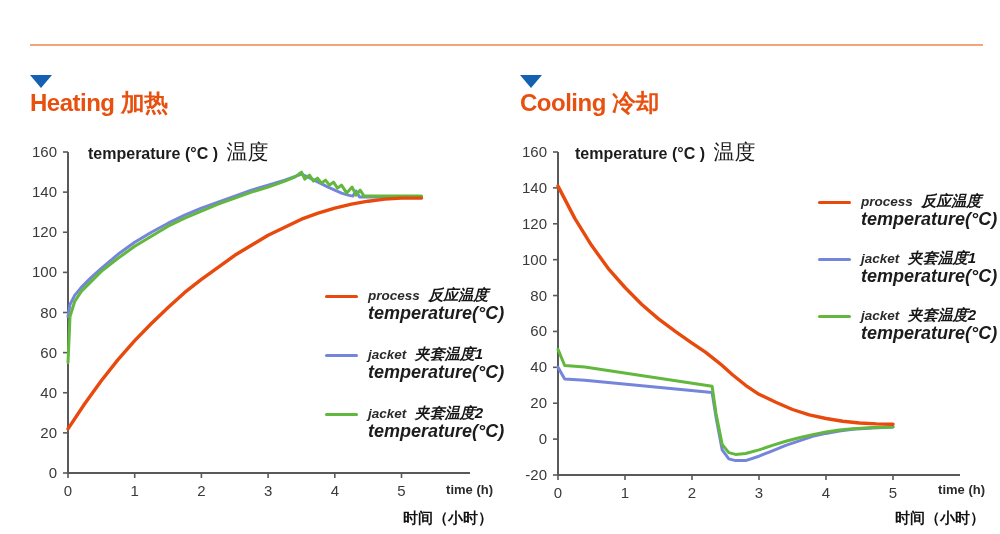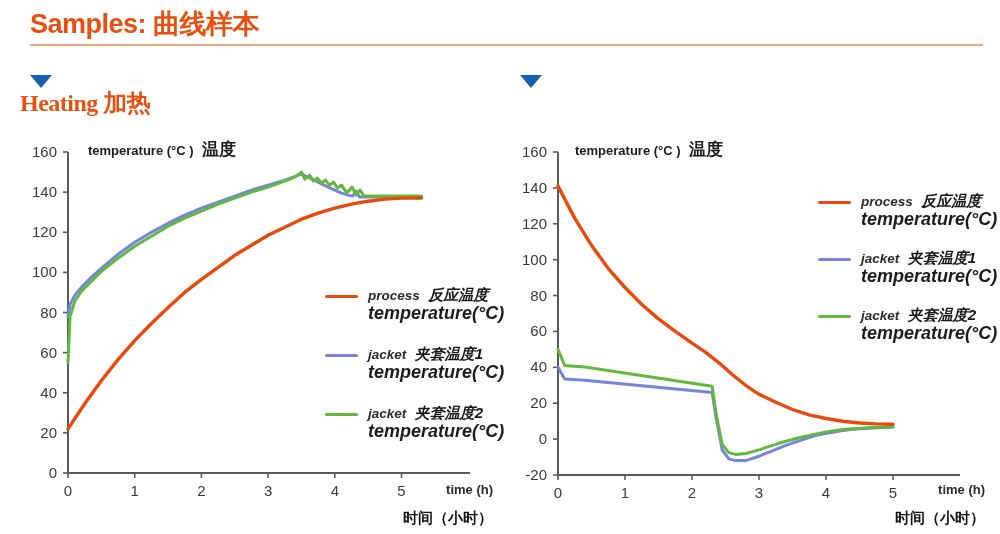--- a/index.html
+++ b/index.html
@@ -59,7 +59,6 @@
 
 <div class="page">
 
-  <h1 class="page-title">Samples: 曲线样本</h1>
   <div class="title-rule"></div>
 
   <section class="chart-section section-left">

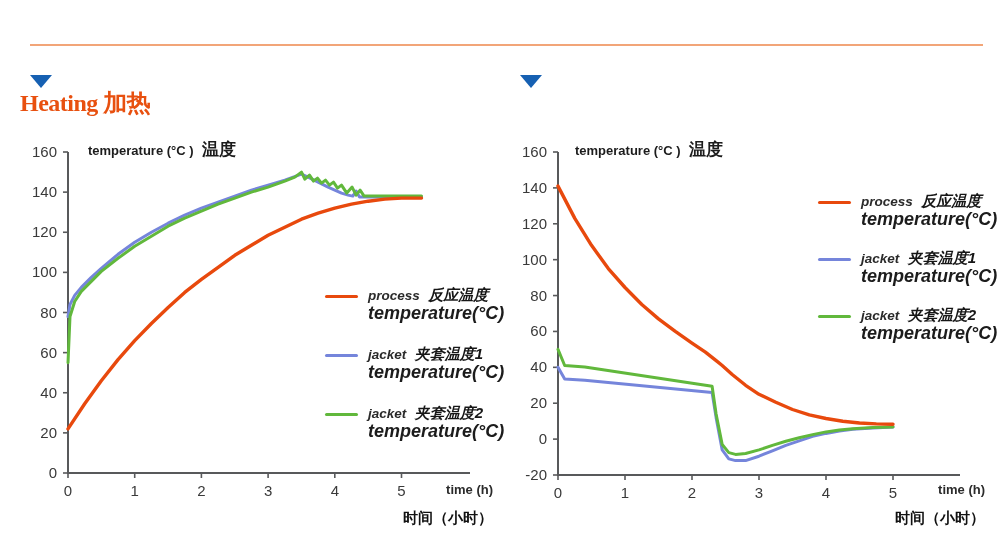--- a/index.html
+++ b/index.html
@@ -28,7 +28,7 @@
     position:absolute;top:17px;margin:0;
     font-size:24px;font-weight:700;letter-spacing:-0.5px;color:#E8500F;
   }
-  .section-left .chart-title{left:20px;font-family:Liberation Serif, serif;}
+  .section-left .chart-title{left:30px;}
   .section-right .chart-title{left:20px;}
   .y-axis-label{position:absolute;top:68px;white-space:nowrap;color:#1c1c1c;}
   .section-left .y-axis-label{left:88px;}

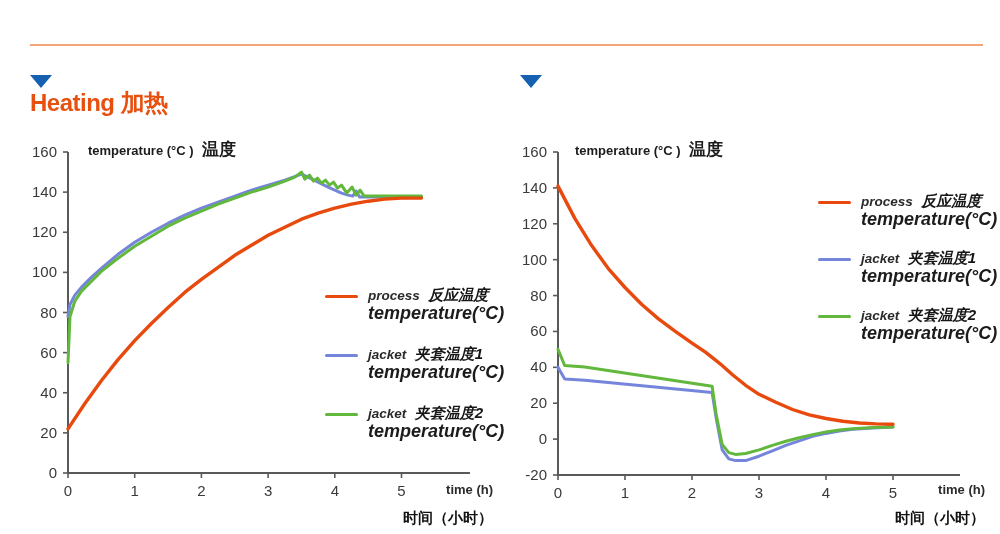--- a/index.html
+++ b/index.html
@@ -146,6 +146,7 @@
 
   <section class="chart-section section-right">
     <div class="tri"></div>
+    <h2 class="chart-title">Cooling 冷却</h2>
     <div class="y-axis-label">
       <span class="yl-en">temperature (°C )</span>
       <span class="yl-zh">温度</span>

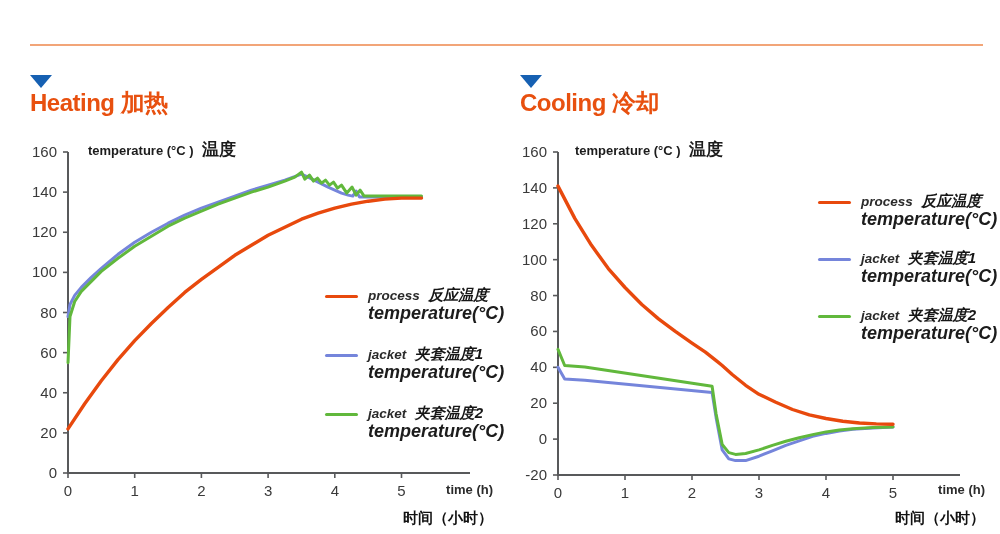--- a/index.html
+++ b/index.html
@@ -33,7 +33,7 @@
   .y-axis-label{position:absolute;top:68px;white-space:nowrap;color:#1c1c1c;}
   .section-left .y-axis-label{left:88px;}
   .section-right .y-axis-label{left:75px;}
-  .yl-en{font-size:13px;font-weight:700;}
+  .yl-en{font-size:16px;font-weight:700;}
   .yl-zh{font-size:17px;font-weight:700;margin-left:4px;}
   .plot{position:absolute;left:0;top:60px;}
   .plot text{font-family:"Liberation Sans","DejaVu Sans",sans-serif;}

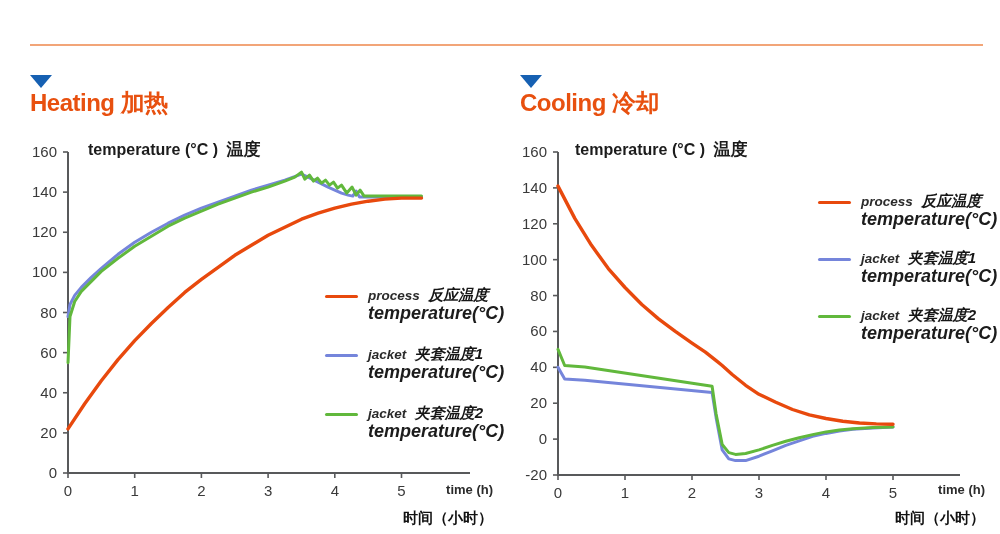--- a/index.html
+++ b/index.html
@@ -34,7 +34,7 @@
   .section-left .y-axis-label{left:88px;}
   .section-right .y-axis-label{left:75px;}
   .yl-en{font-size:16px;font-weight:700;}
-  .yl-zh{font-size:17px;font-weight:700;margin-left:4px;}
+  .yl-zh{font-size:21px;font-weight:400;margin-left:4px;}
   .plot{position:absolute;left:0;top:60px;}
   .plot text{font-family:"Liberation Sans","DejaVu Sans",sans-serif;}
   

